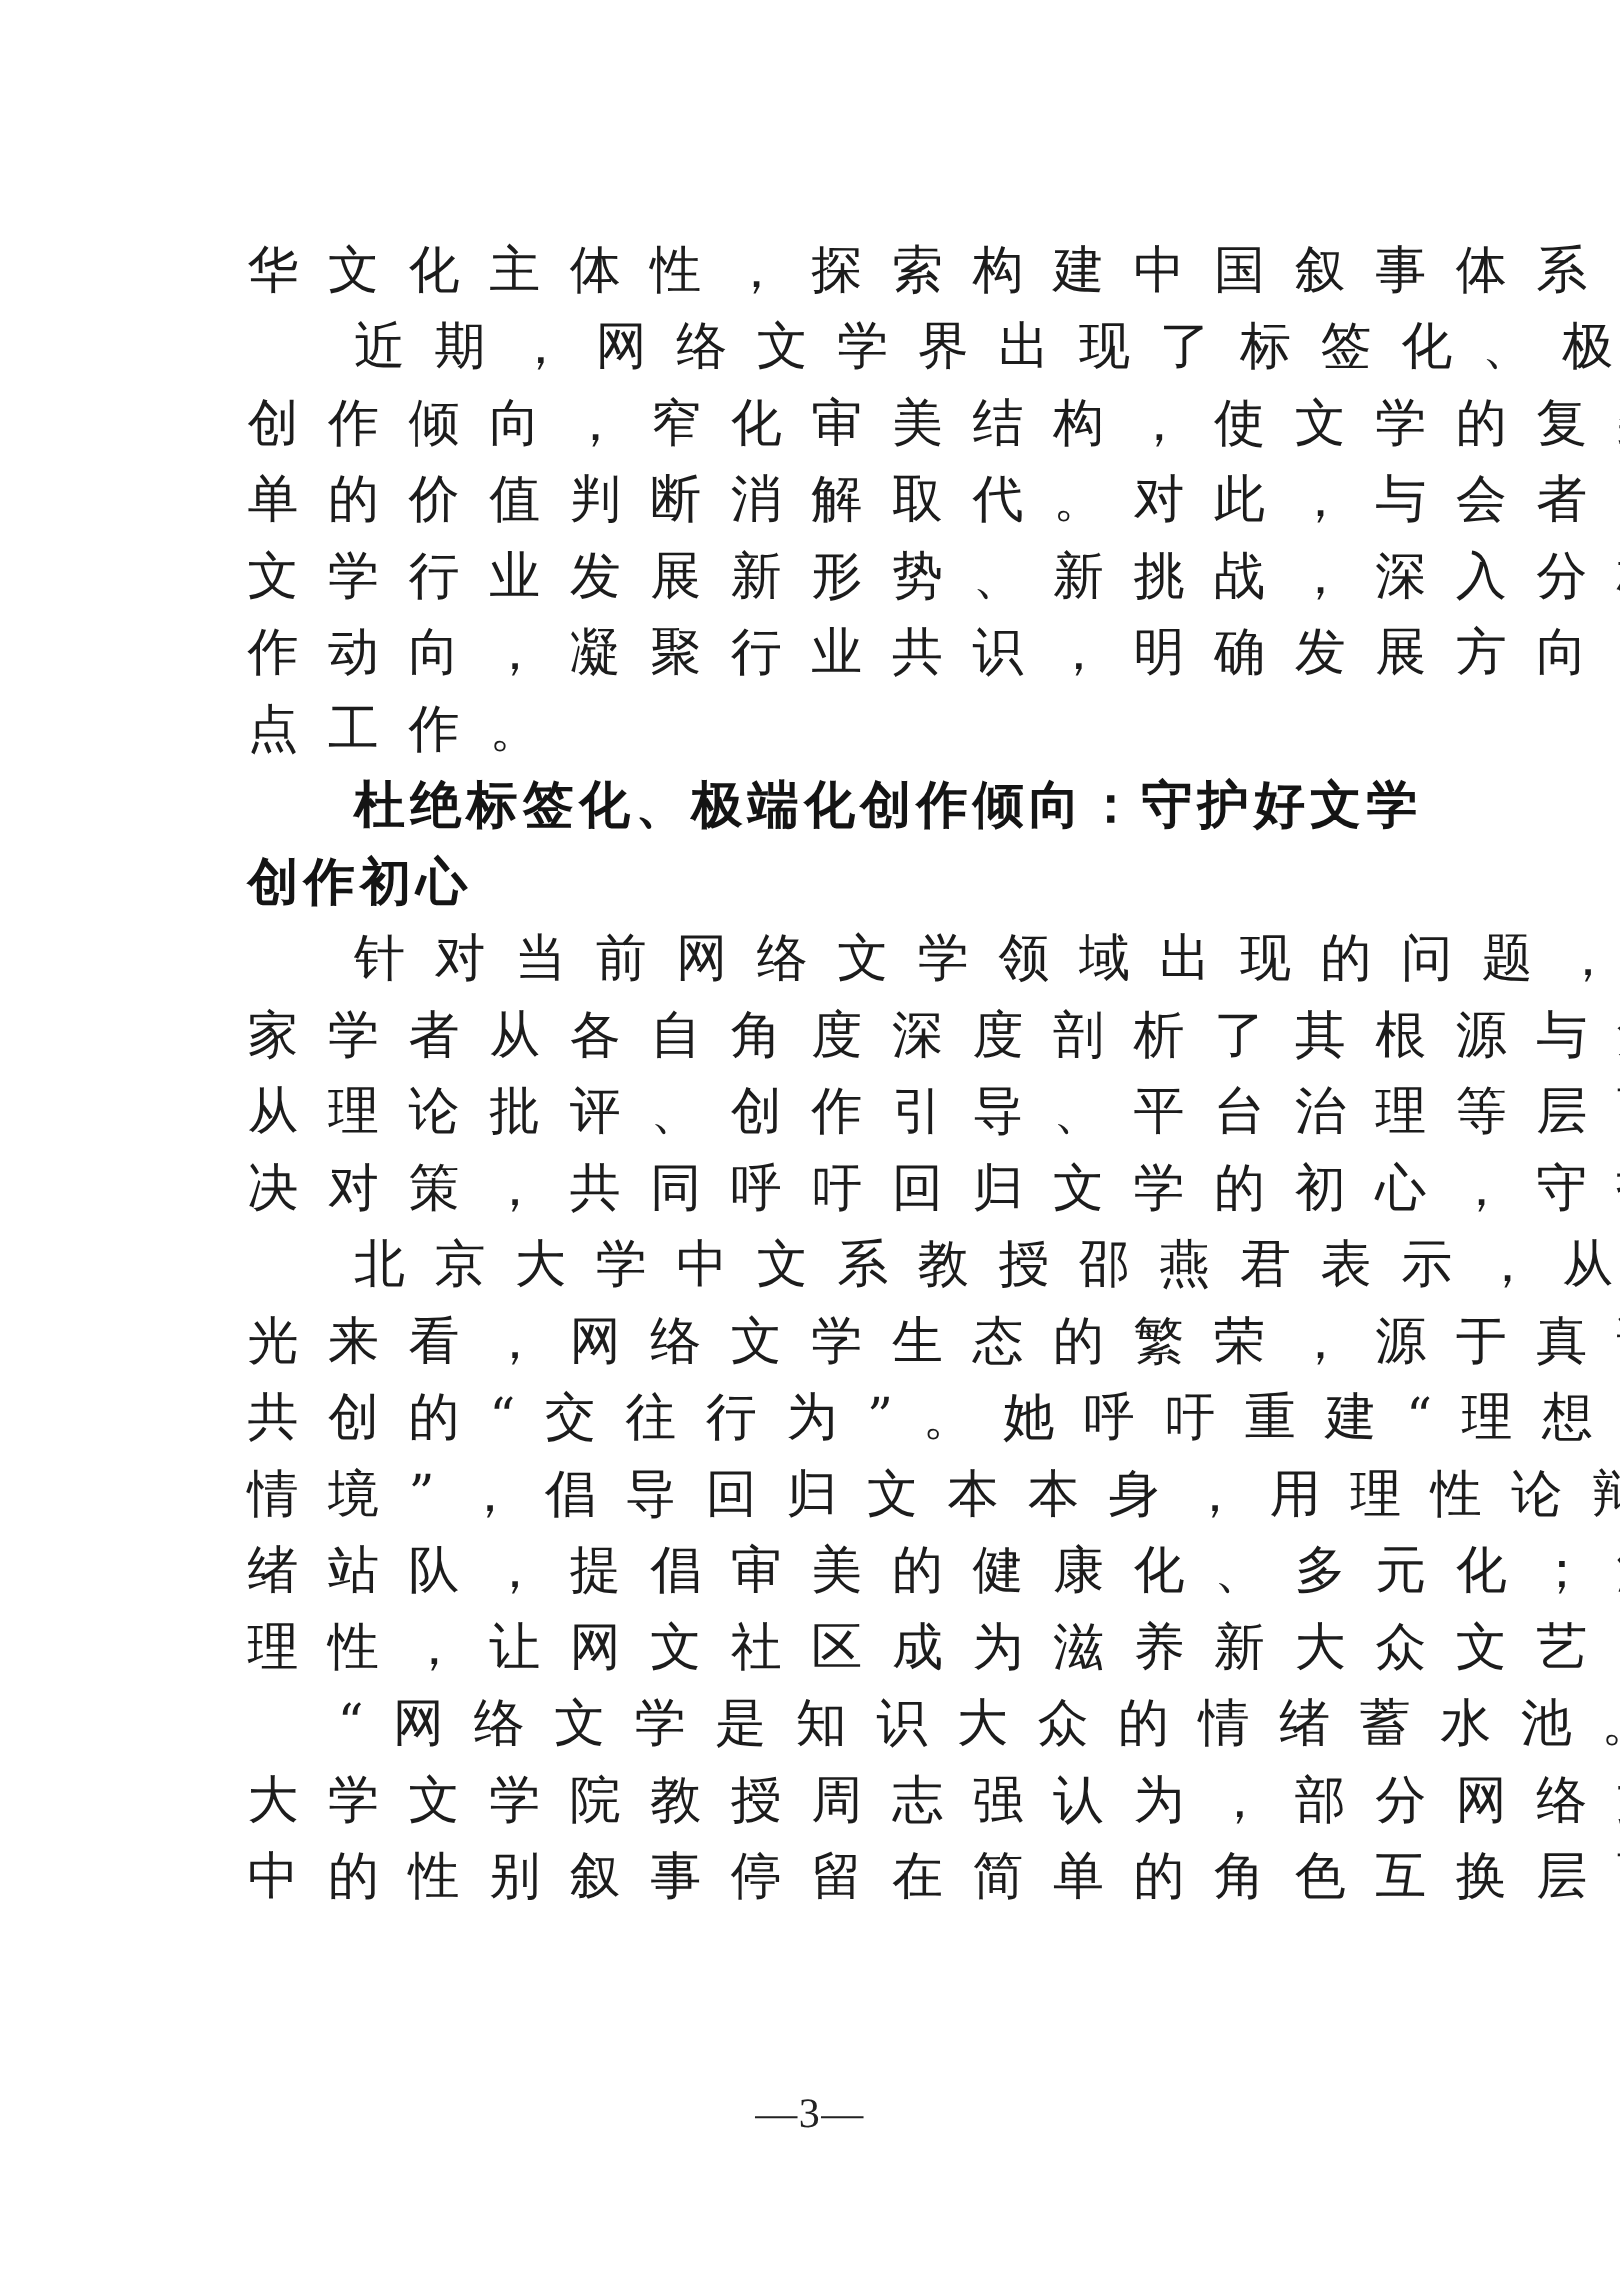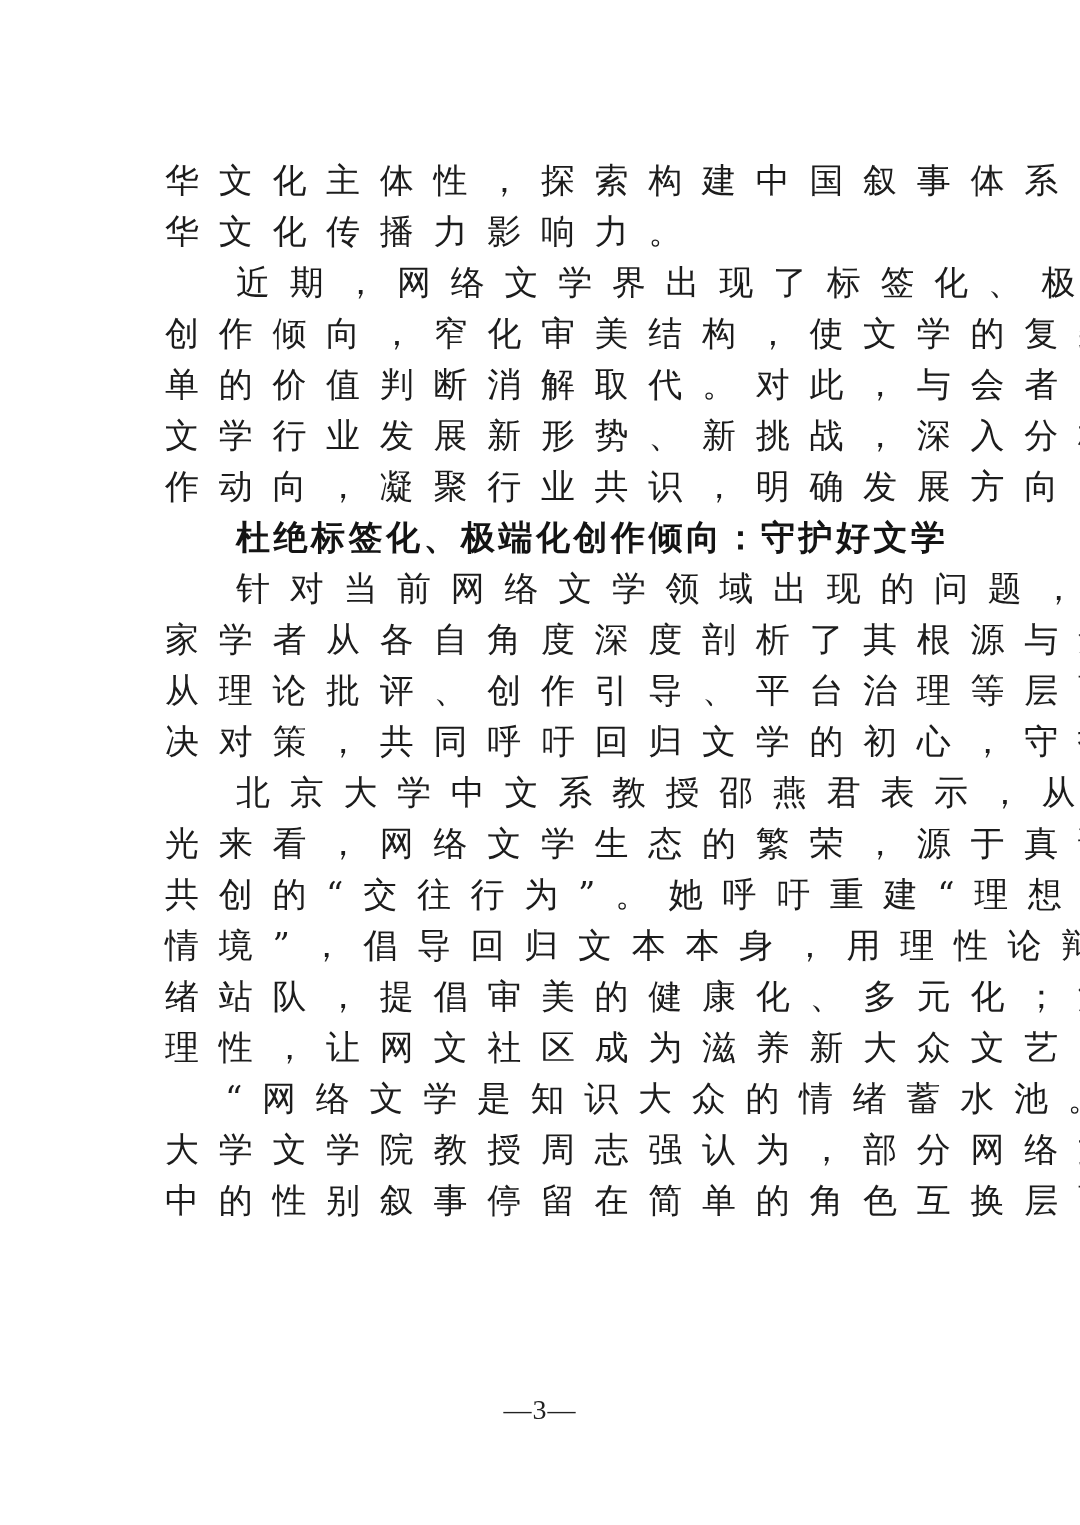--- a/index.html
+++ b/index.html
@@ -66,7 +66,6 @@
 
   <div>
     <span class="line">华文化主体性，探索构建中国叙事体系，提升中</span>
-    <span class="line">华文化传播力影响力。</span>
   </div>
 
   <div>

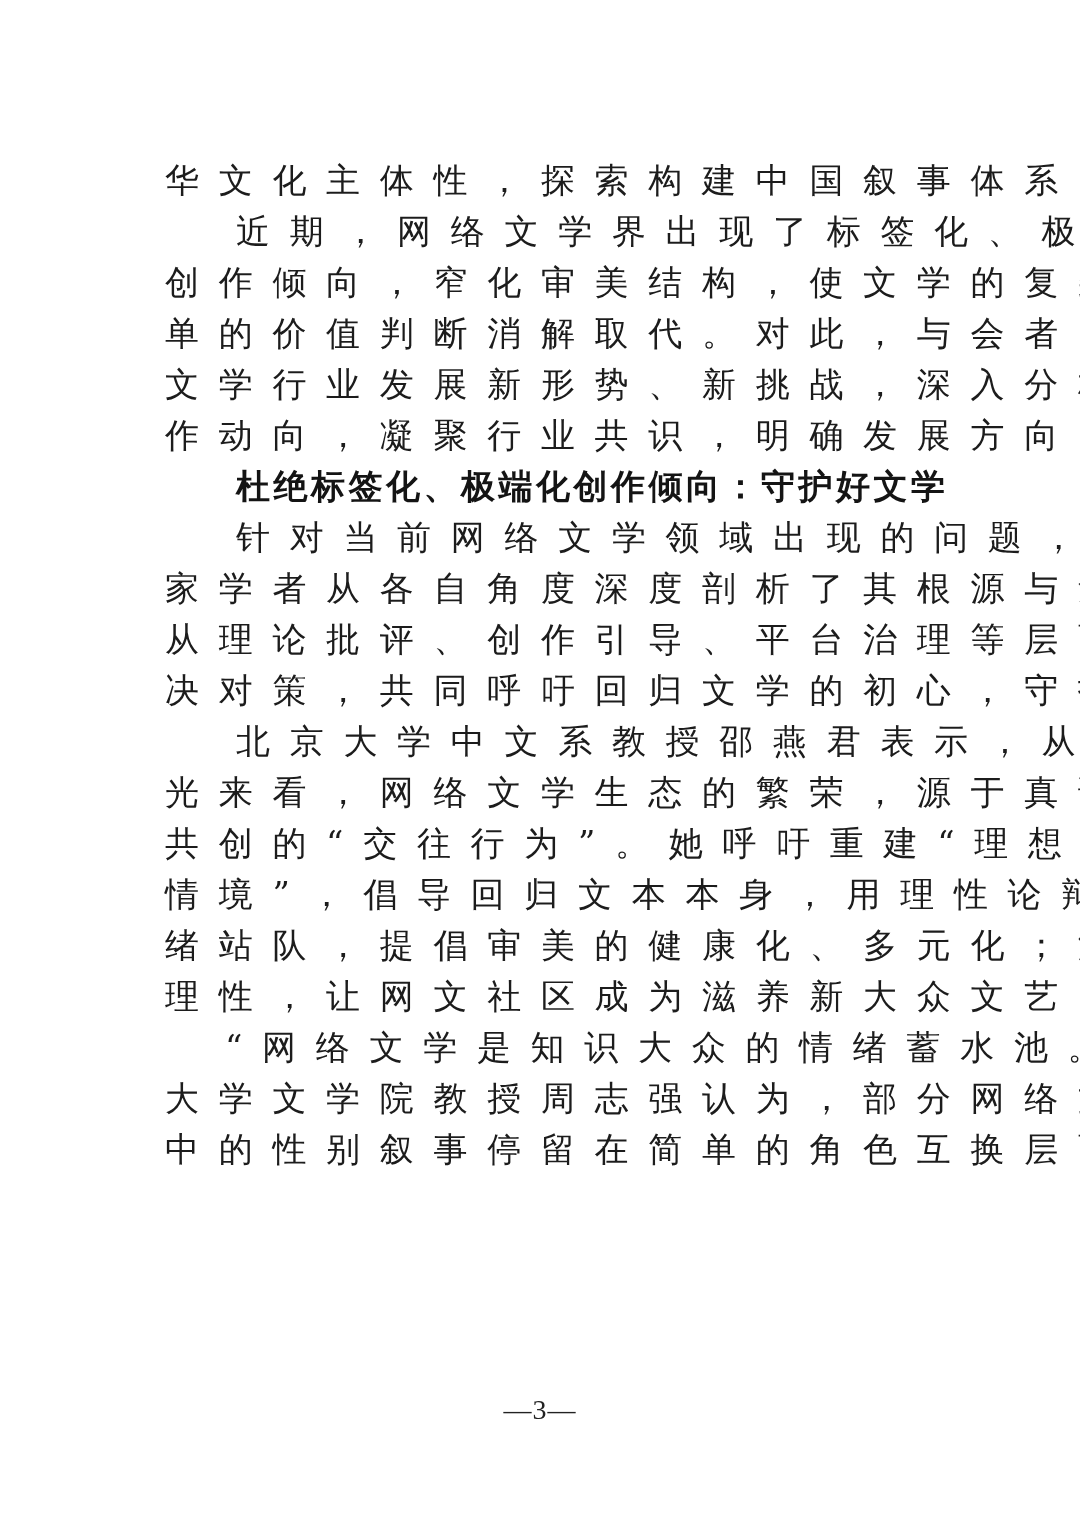--- a/index.html
+++ b/index.html
@@ -74,6 +74,7 @@
     <span class="line">单的价值判断消解取代。对此，与会者围绕网络</span>
     <span class="line">文学行业发展新形势、新挑战，深入分析近期创</span>
     <span class="line">作动向，凝聚行业共识，明确发展方向，部署重</span>
+    <span class="line">点工作。</span>
   </div>
 
   <div>

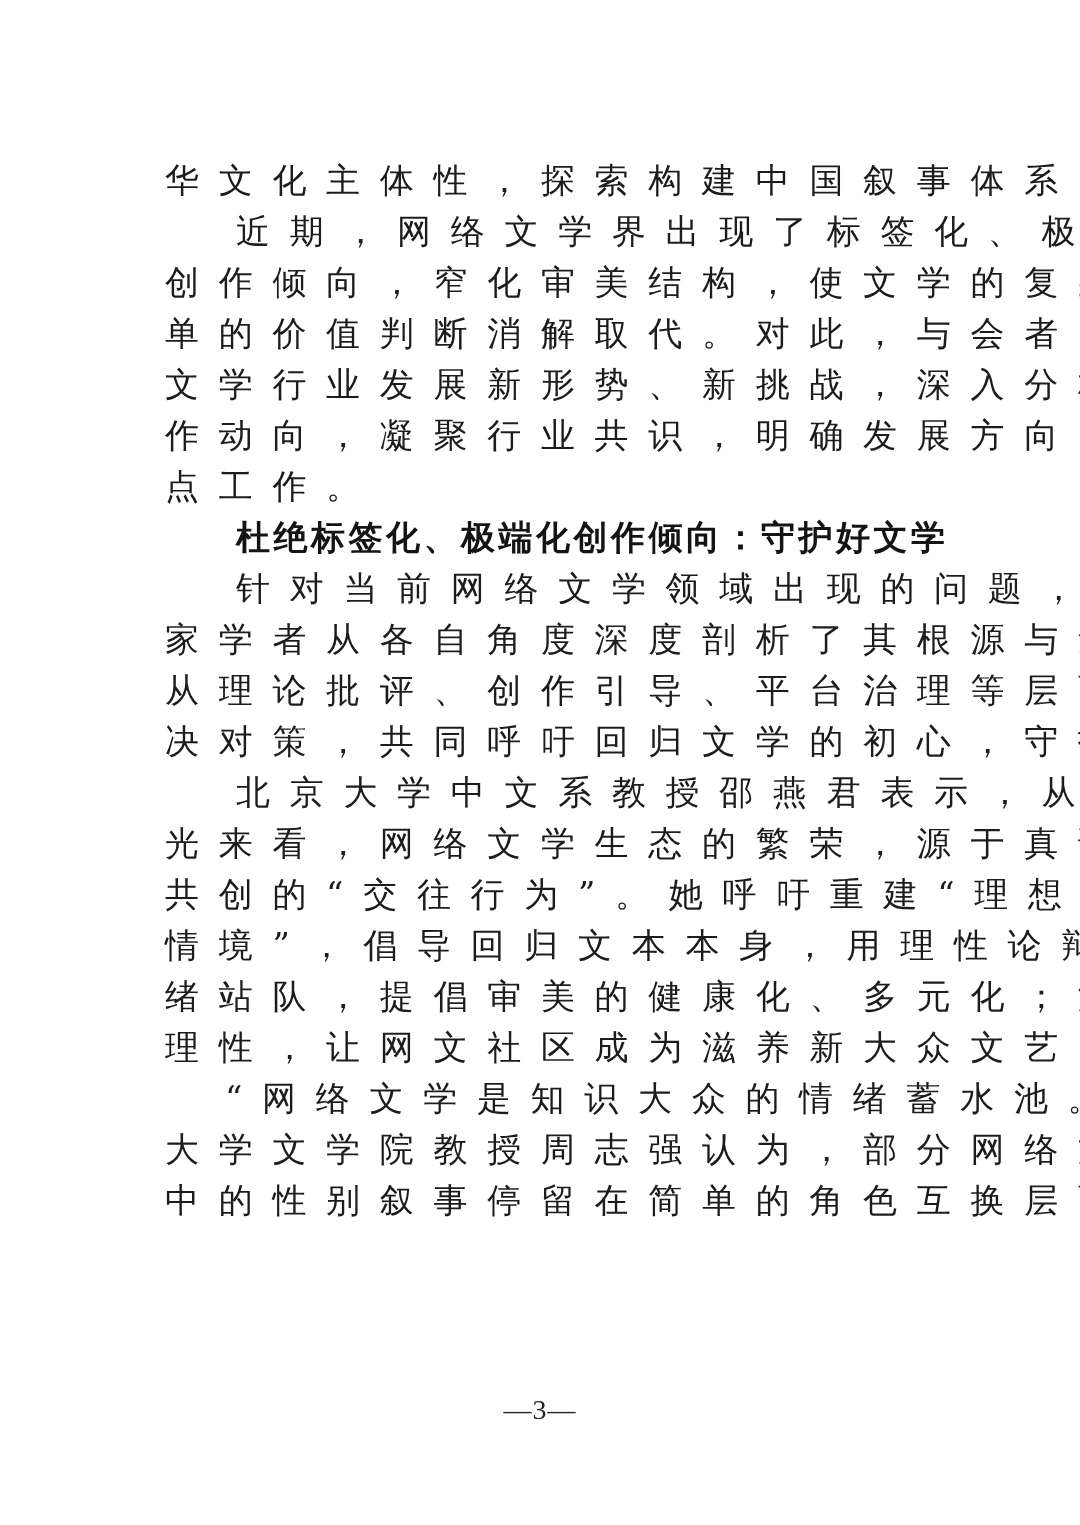--- a/index.html
+++ b/index.html
@@ -79,6 +79,7 @@
 
   <div>
     <span class="heading indent">杜绝标签化、极端化创作倾向：守护好文学</span>
+    <span class="heading">创作初心</span>
   </div>
 
   <div>

